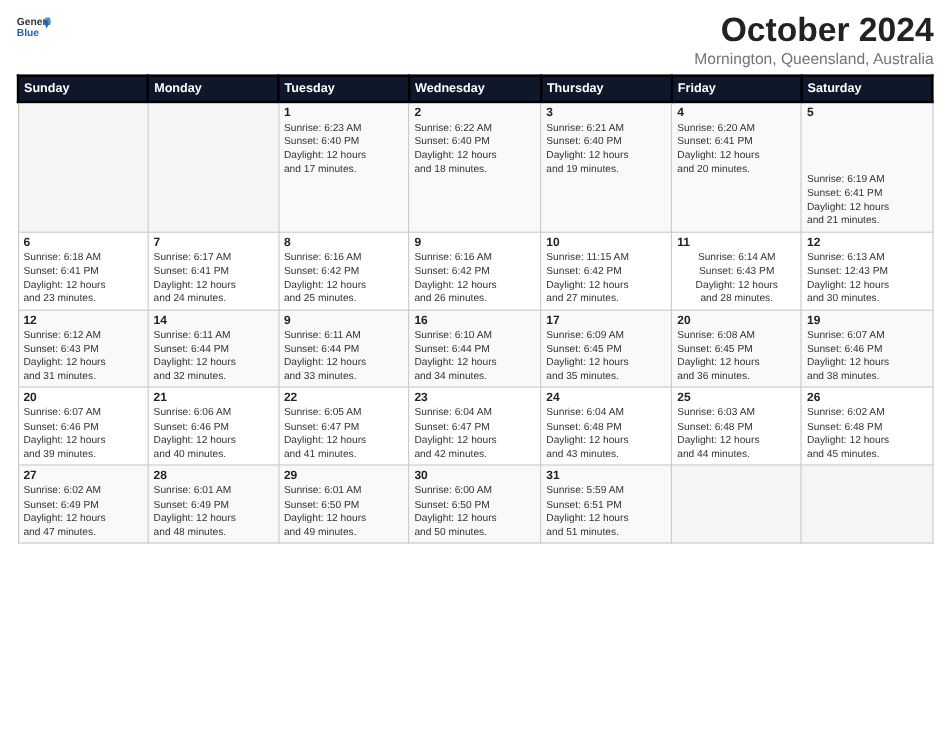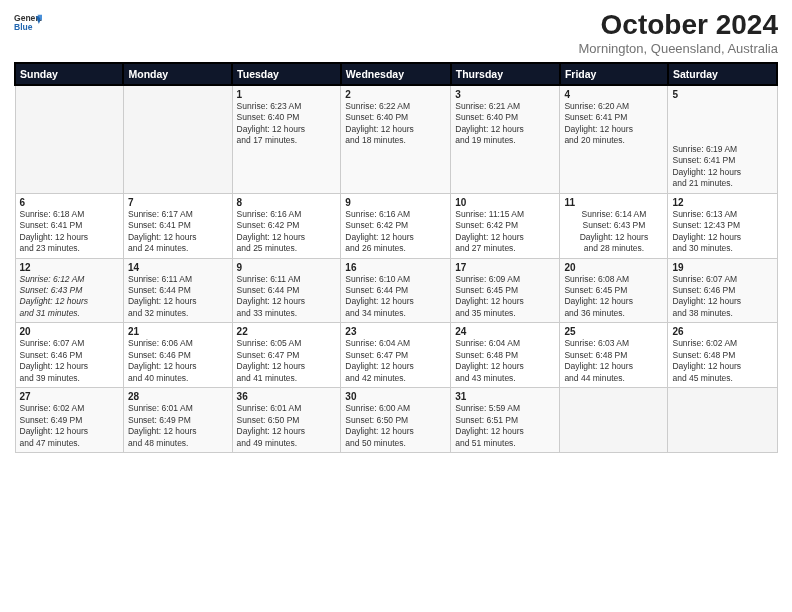--- a/index.html
+++ b/index.html
@@ -214,7 +214,7 @@
         <tr>
           <td>
             <span class="day-num">12</span>
-            <div class="day-info" style="white-space: pre-line; font-style: italic;">Sunrise: 6:12 AM
+            <div class="day-info" style="white-space: pre-line;">Sunrise: 6:12 AM
 Sunset: 6:43 PM
 Daylight: 12 hours
 and 31 minutes.</div>

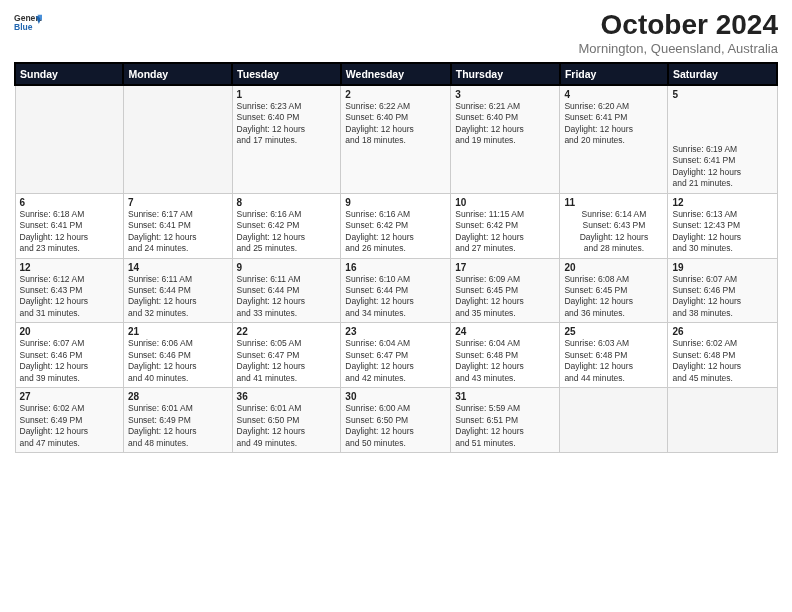--- a/index.html
+++ b/index.html
@@ -329,7 +329,7 @@
 and 48 minutes.</div>
           </td>
           <td>
-            <span class="day-num">36</span>
+            <span class="day-num">29</span>
             <div class="day-info" style="white-space: pre-line;">Sunrise: 6:01 AM
 Sunset: 6:50 PM
 Daylight: 12 hours

